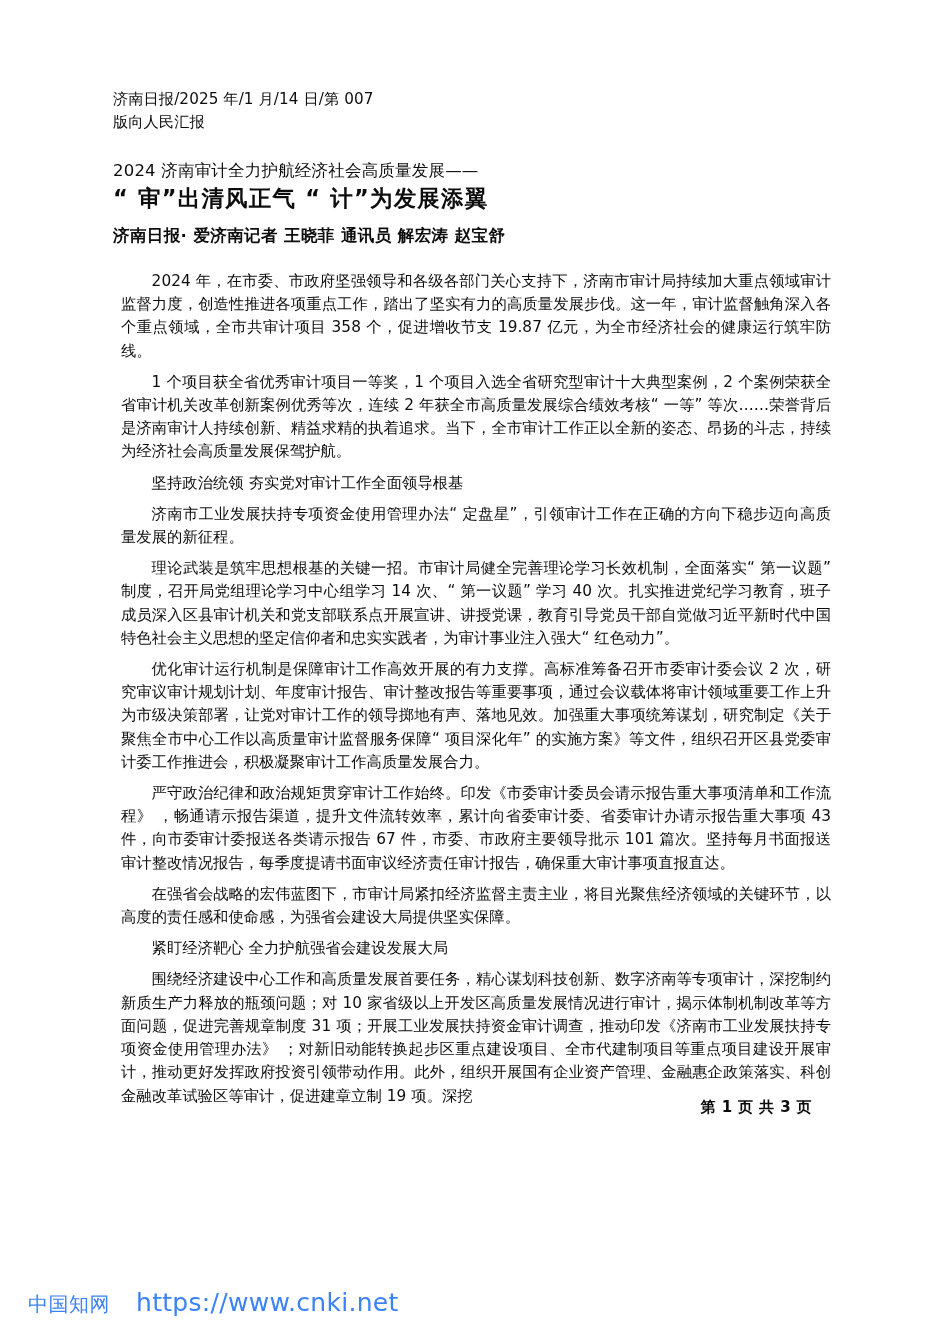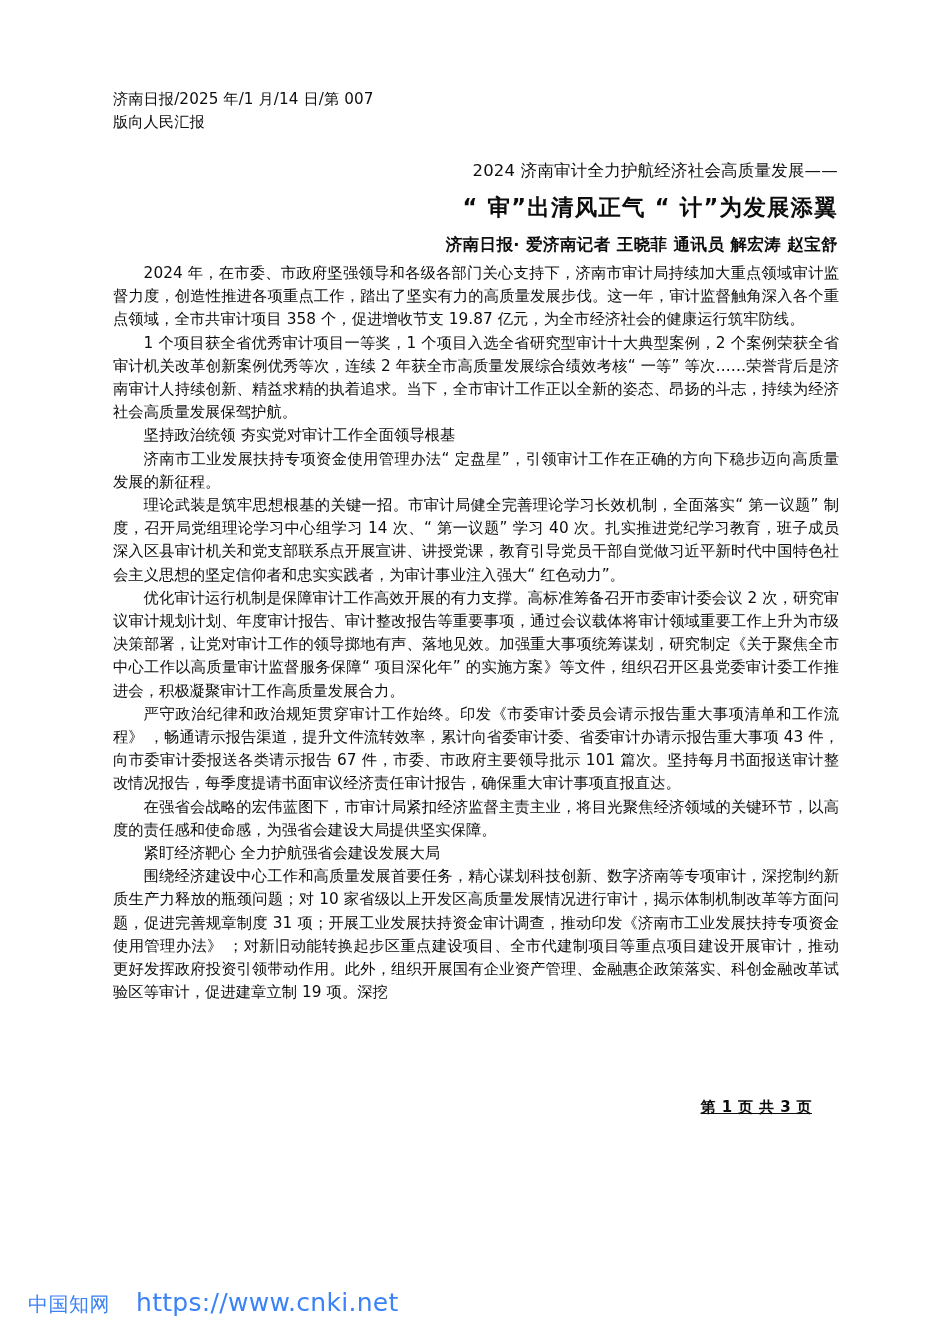--- a/index.html
+++ b/index.html
@@ -43,7 +43,7 @@
     left: 113px;
     top: 158px;
     width: 725px;
-    text-align: right;
+    text-align: left;
   }
   .title-kicker {
     font-size: 16.5px;

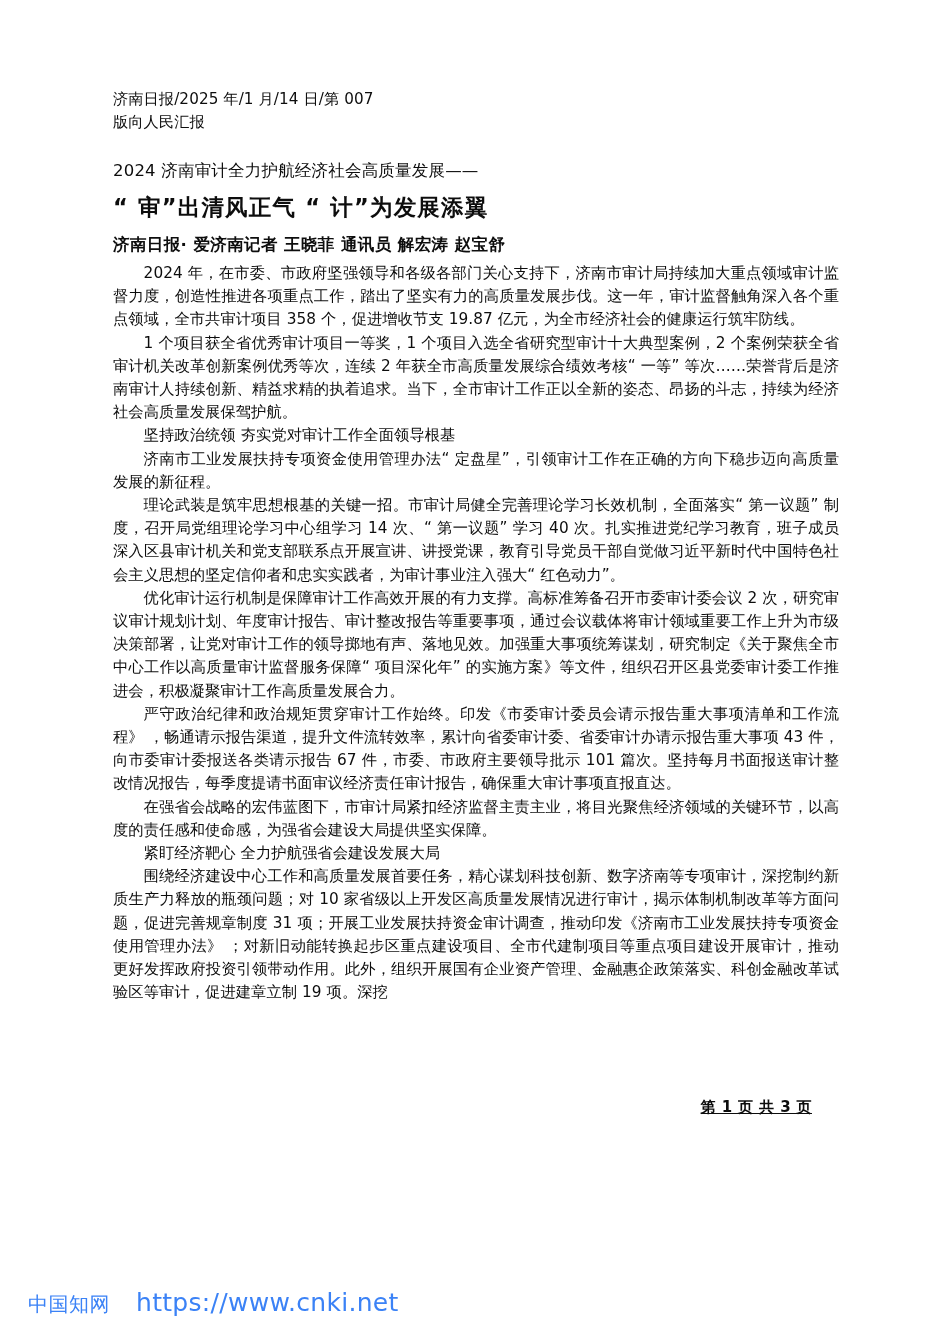--- a/index.html
+++ b/index.html
@@ -56,7 +56,7 @@
     line-height: 31px;
     font-weight: bold;
     letter-spacing: 1.2px;
-    margin-top: 9px;
+    margin-top: 0;
   }
   .title-byline {
     font-size: 16.5px;

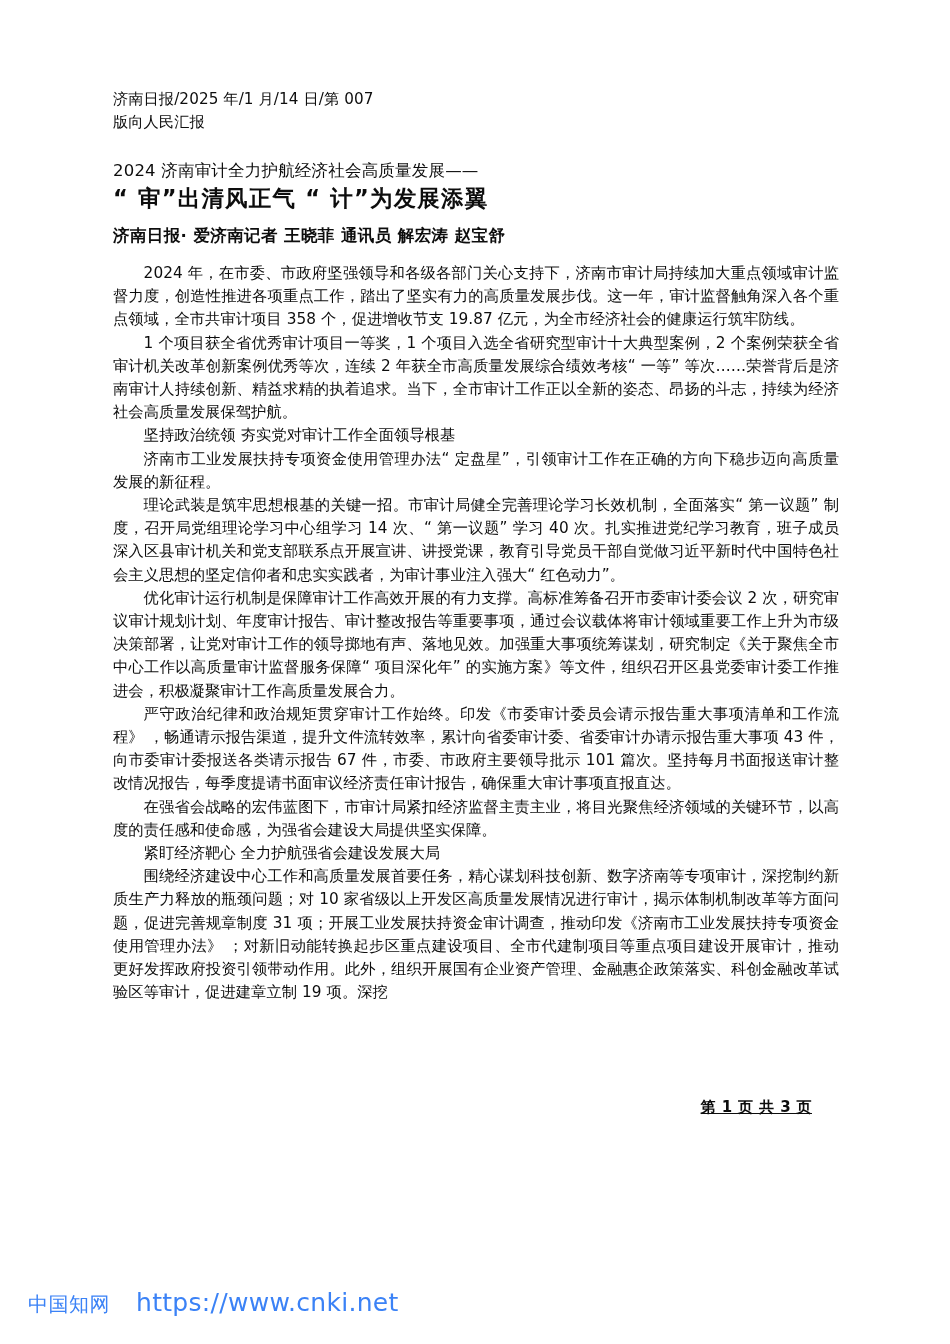--- a/index.html
+++ b/index.html
@@ -80,7 +80,7 @@
     text-justify: inter-ideograph;
     text-indent: 2em;
     letter-spacing: 0.05px;
-    margin: 0;
+    margin: 8px;
     word-break: break-all;
   }
   .para.heading {

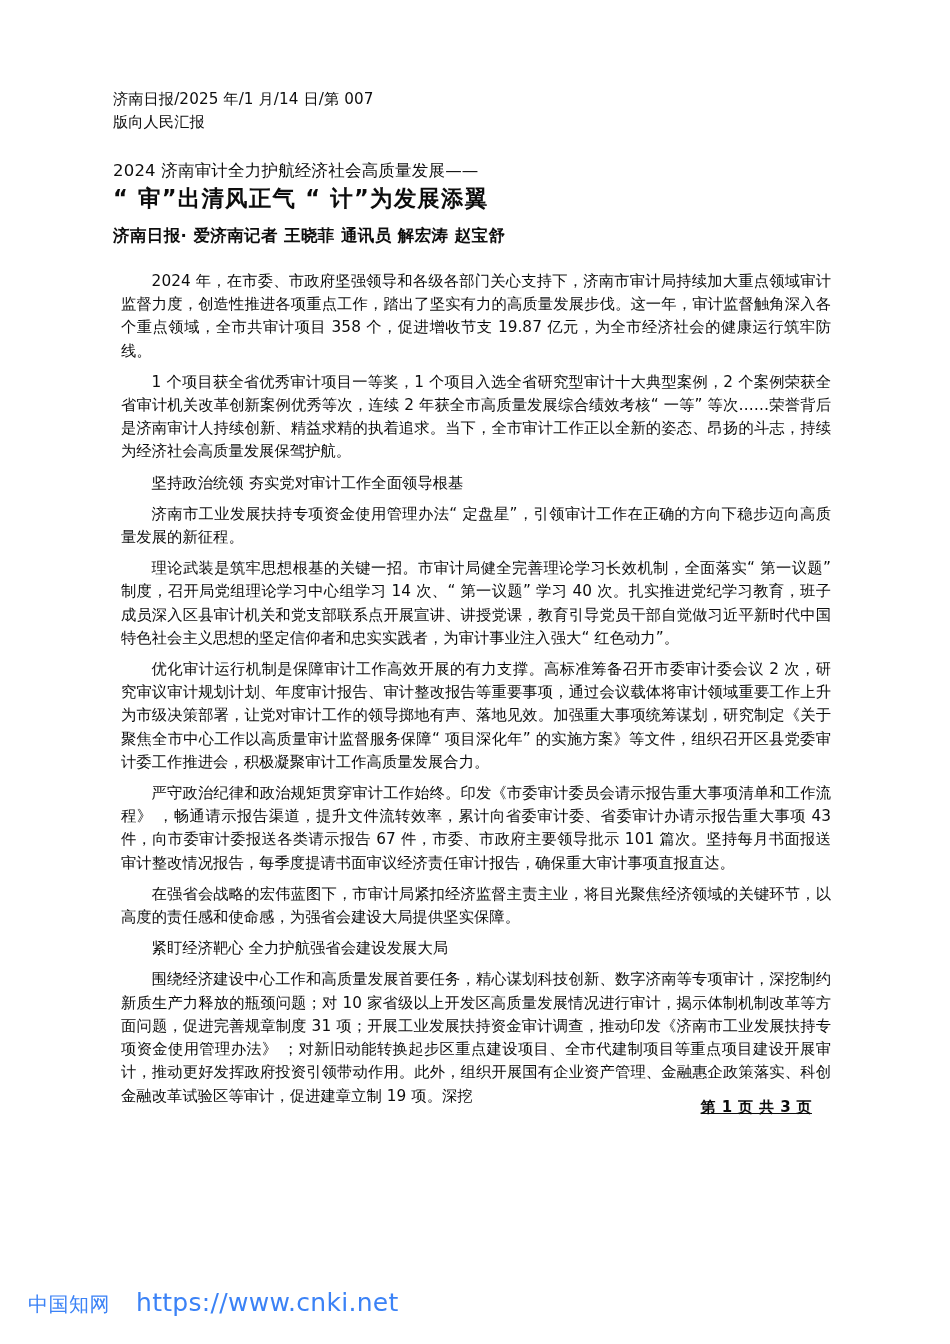--- a/index.html
+++ b/index.html
@@ -100,7 +100,6 @@
     line-height: 22px;
     font-weight: bold;
     letter-spacing: 0.4px;
-    text-decoration: underline;
   }
 
   

